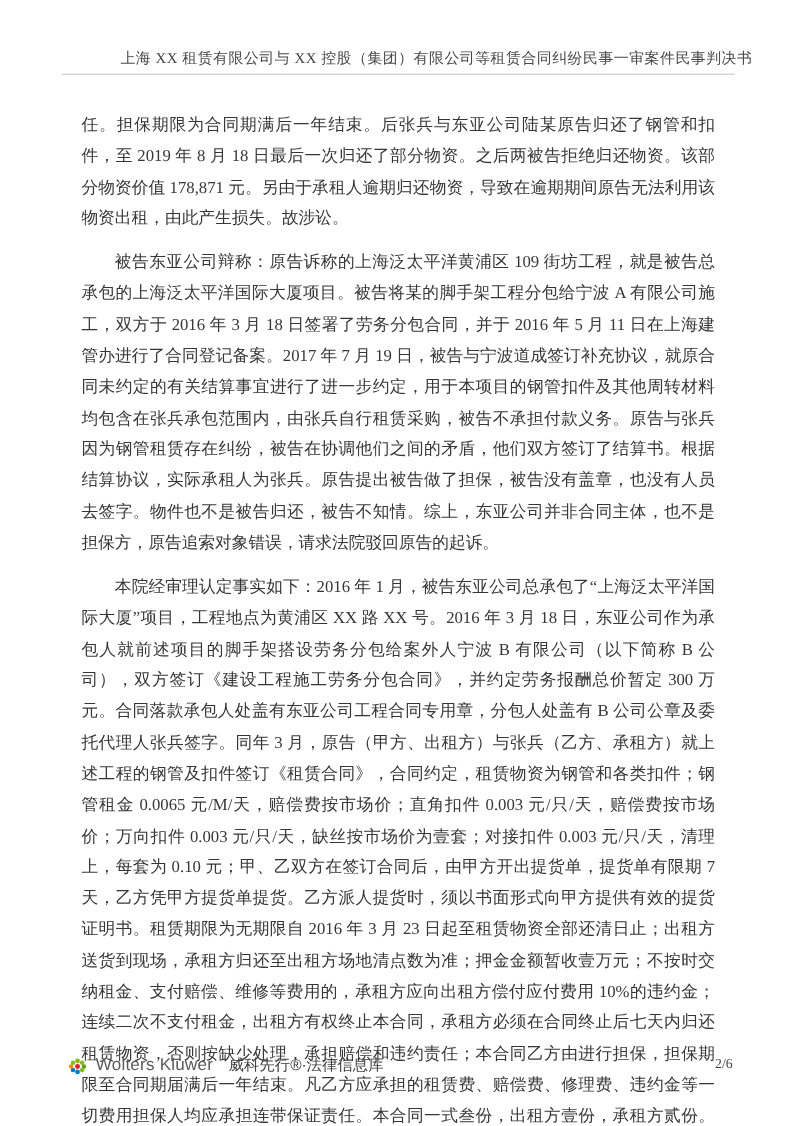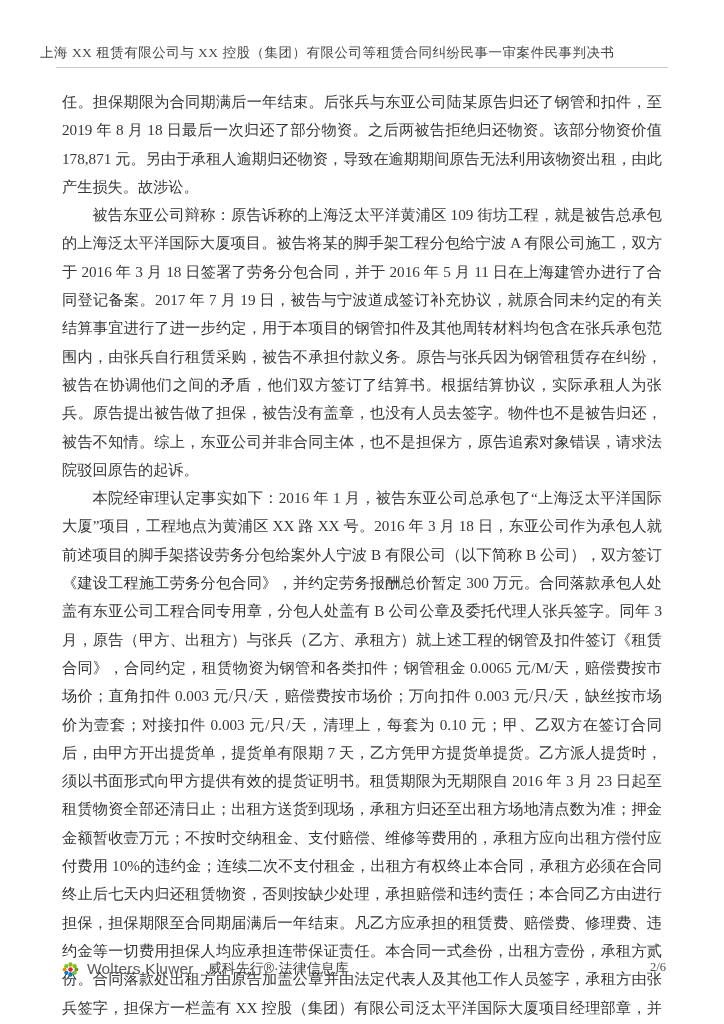--- a/index.html
+++ b/index.html
@@ -16,7 +16,7 @@
     top: 44px;
     left: 40px;
     right: 40px;
-    text-align: left;
+    text-align: right;
     font-size: 13.5px;
     color: #474747;
     letter-spacing: 0.5px;

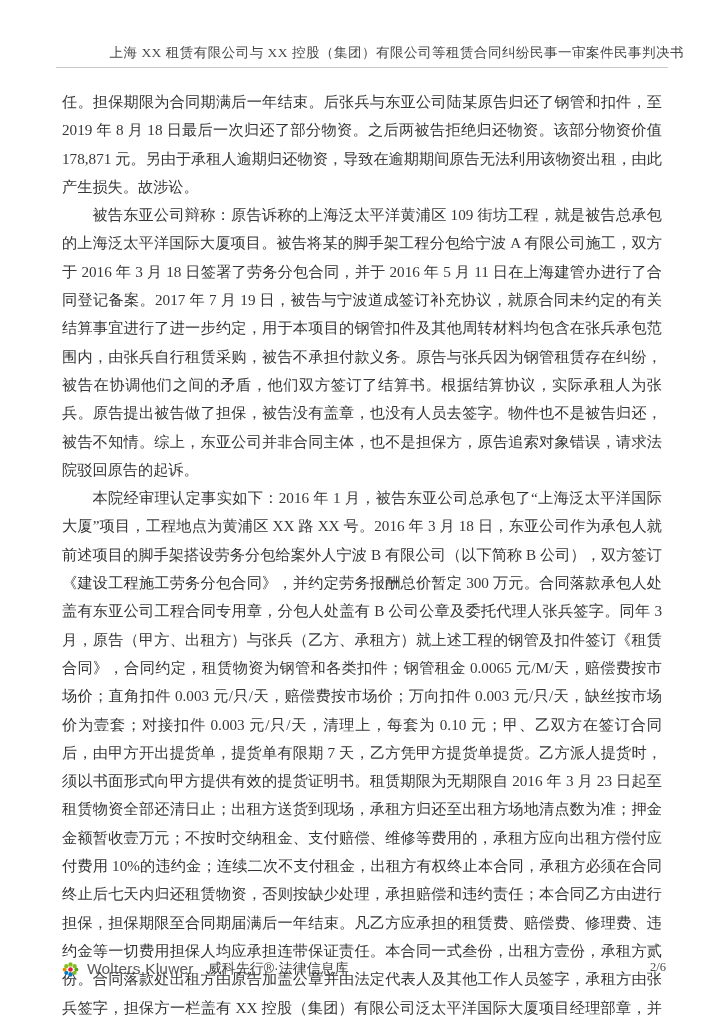--- a/index.html
+++ b/index.html
@@ -40,7 +40,7 @@
     text-align: justify;
     color: #363636;
   }
-  .para { margin: 0; }
+  .para { margin: 12px; }
   .para.indent { text-indent: 2em; }
   .doc-footer {
     position: absolute;

